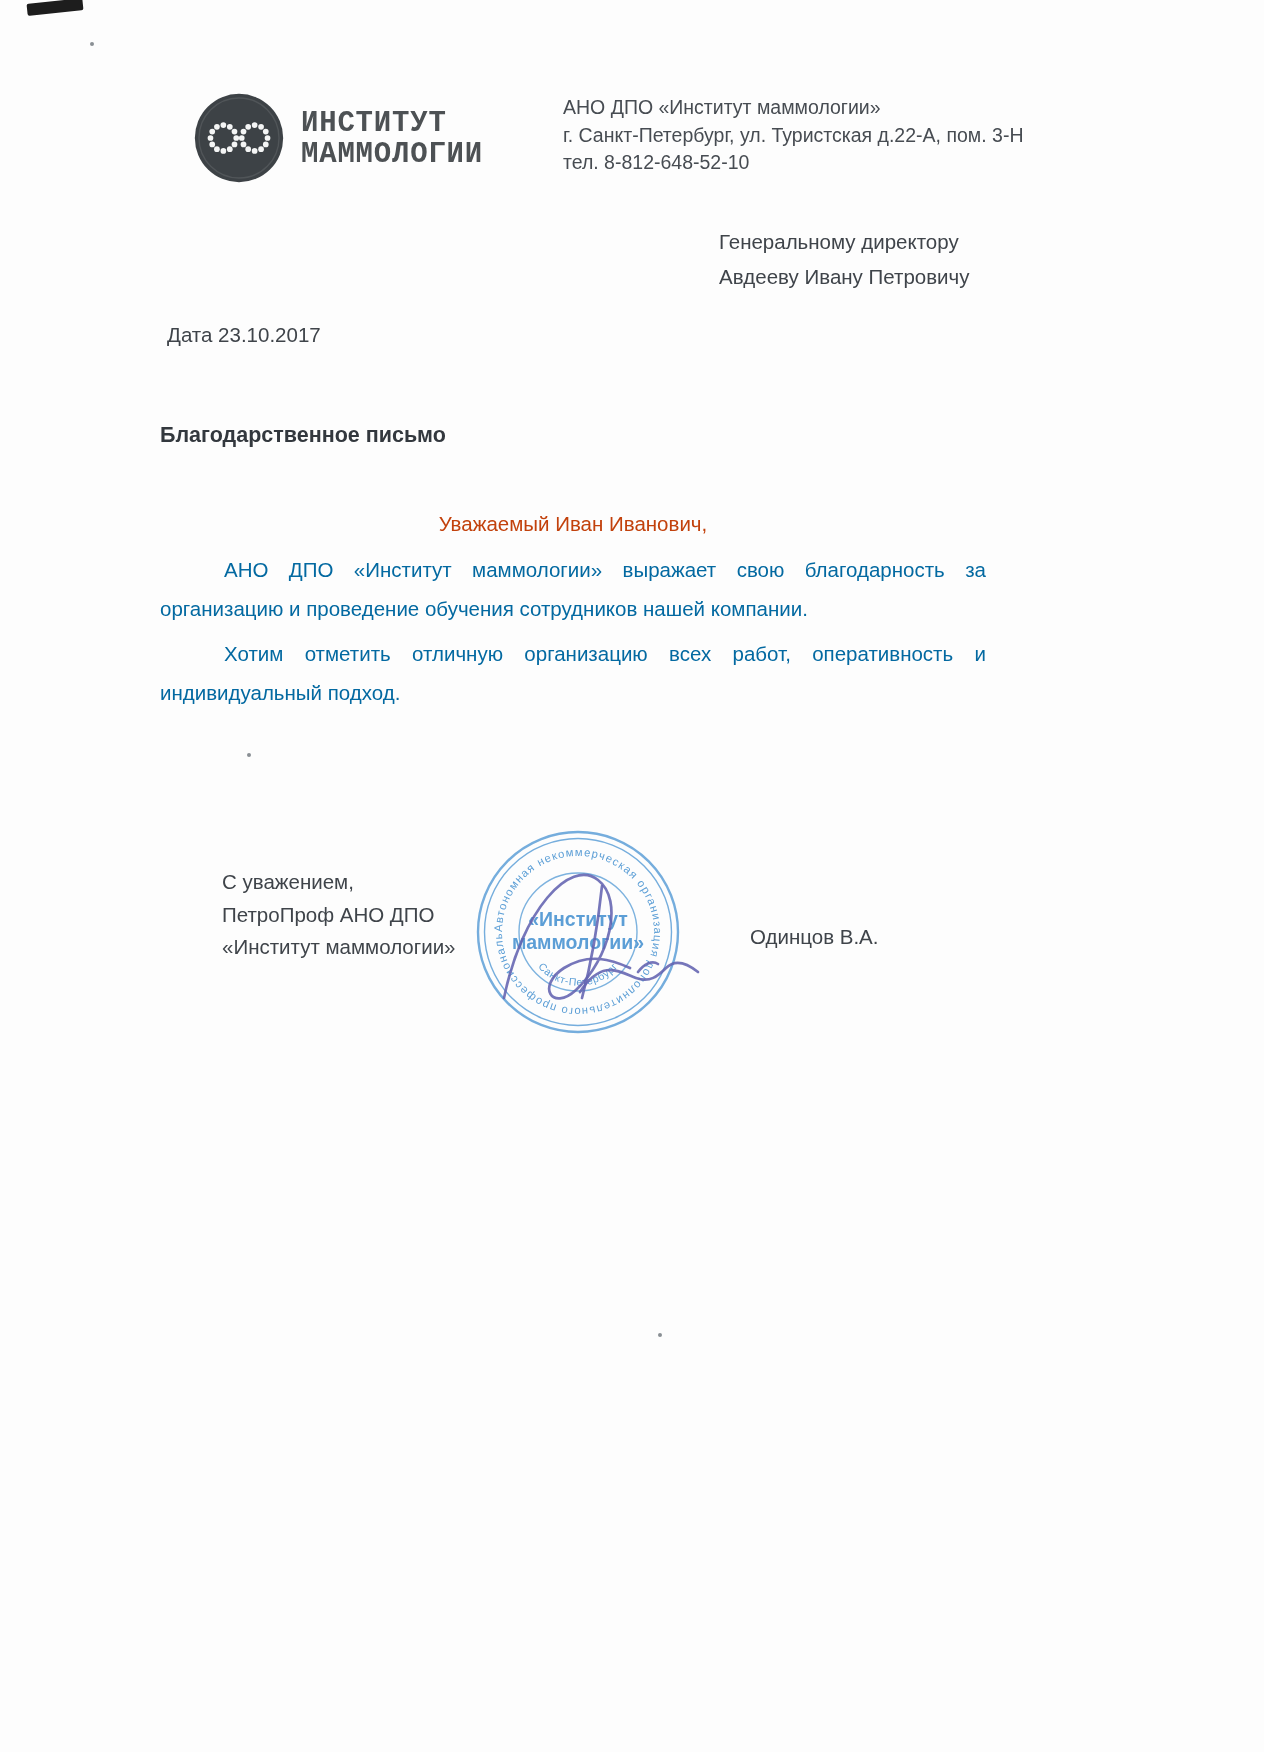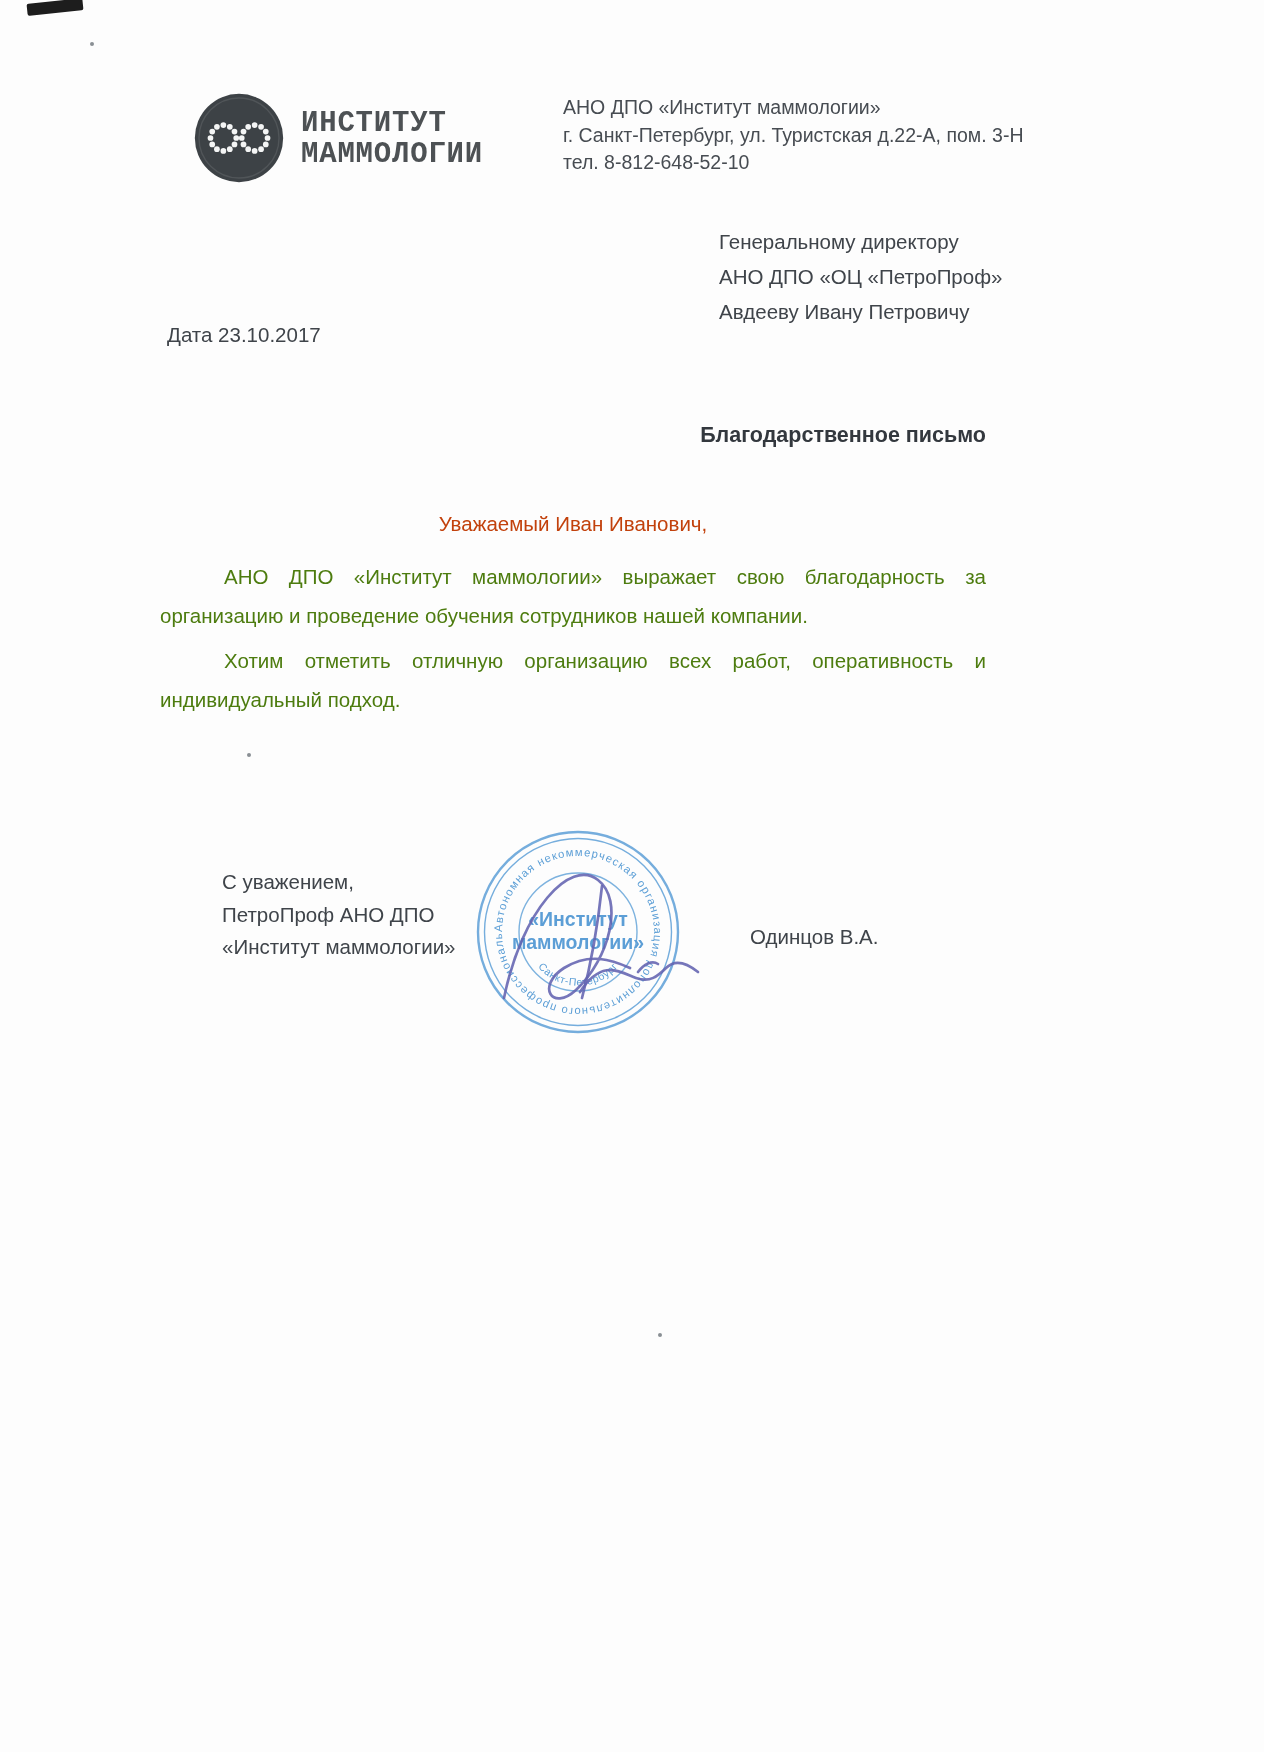--- a/index.html
+++ b/index.html
@@ -114,7 +114,6 @@
 
   <div class="abs addressee">
     <div>Генеральному директору</div>
-    <div>АНО ДПО «ОЦ «ПетроПроф»</div>
     <div>Авдееву Ивану Петровичу</div>
   </div>
 

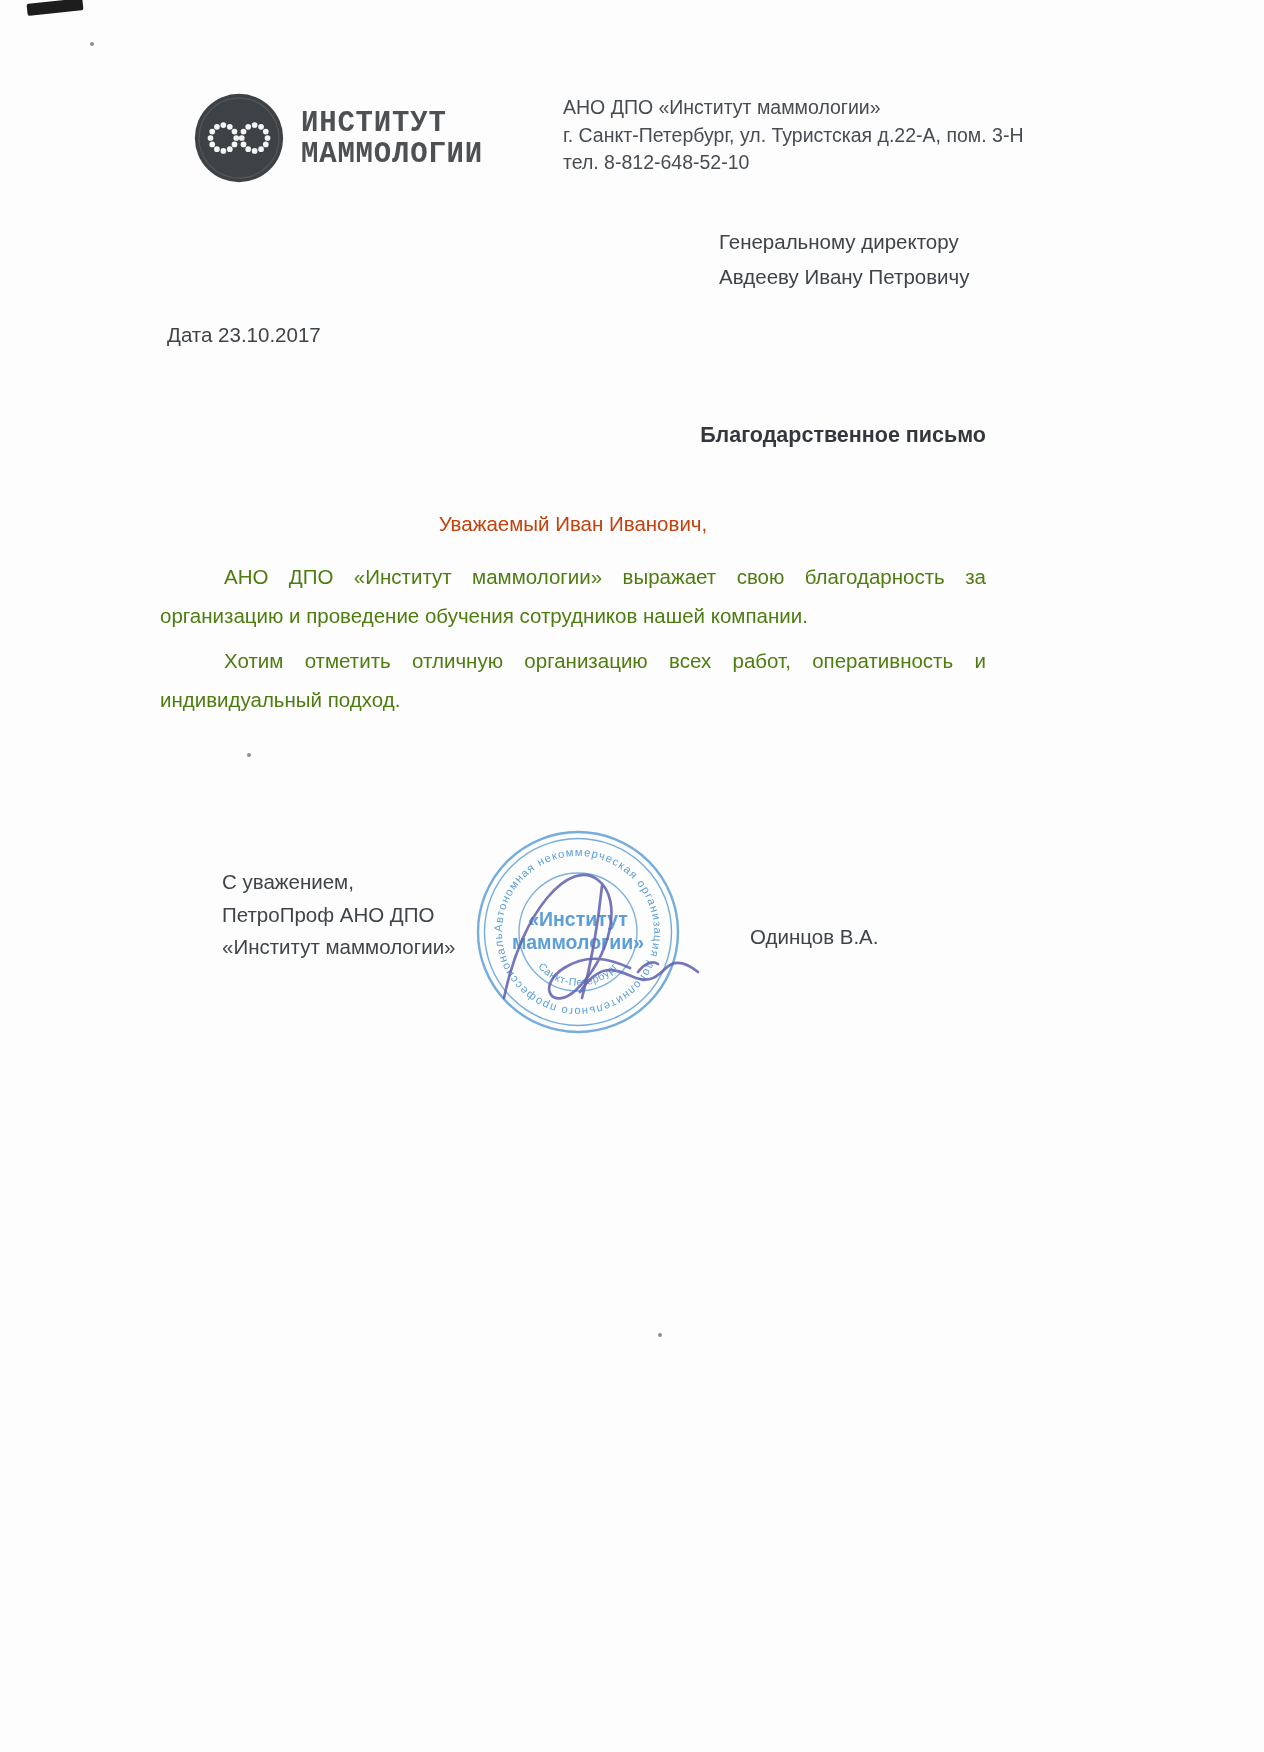--- a/index.html
+++ b/index.html
@@ -34,7 +34,7 @@
   .date-line{left:167px;top:323px;font-size:20.5px;color:#3f444a;}
   .doc-title{
     left:160px;top:423px;width:826px;
-    text-align:right;font-size:21.5px;font-weight:700;color:#33383e;
+    text-align:left;font-size:21.5px;font-weight:700;color:#33383e;
   }
   .salutation{
     left:160px;top:512px;width:826px;

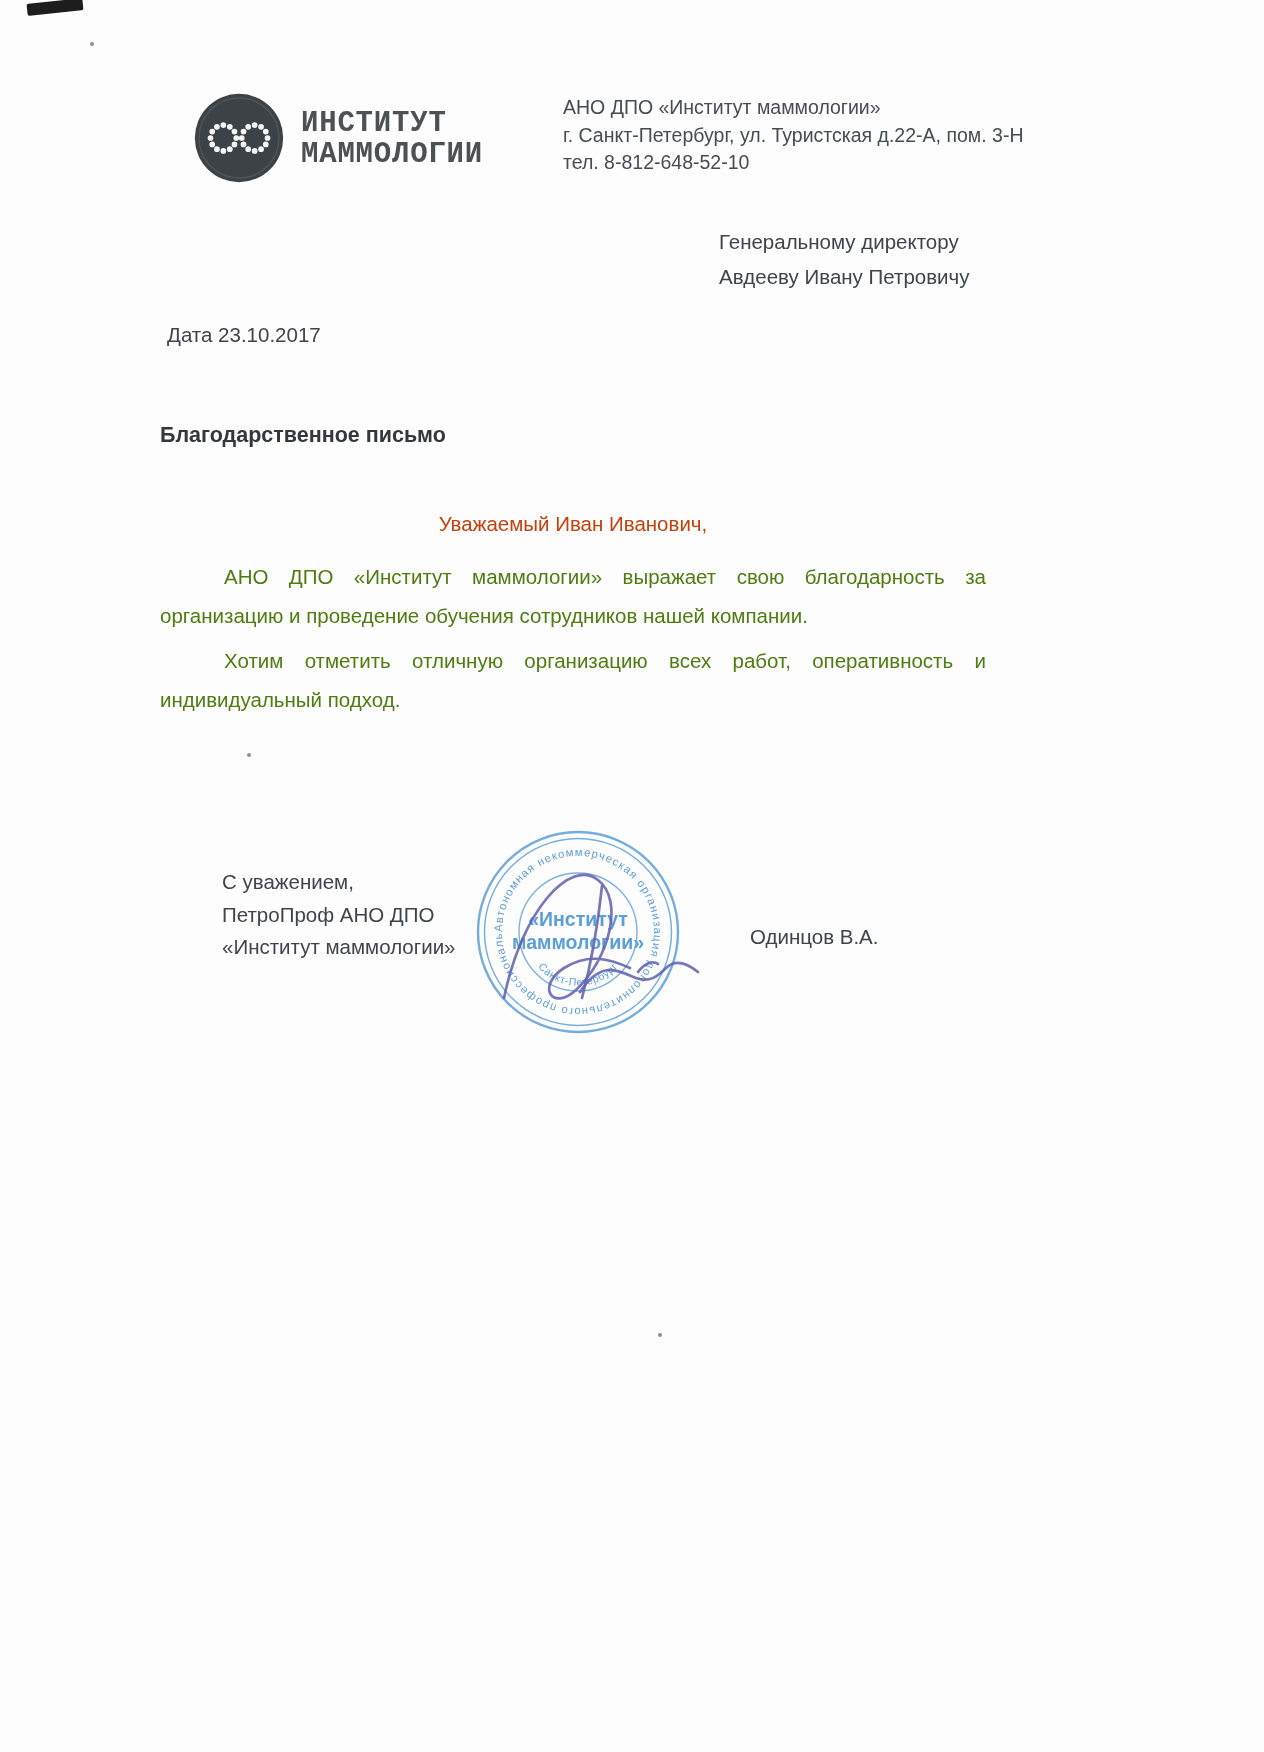--- a/index.html
+++ b/index.html
@@ -42,9 +42,8 @@
   }
   .body-text{
     left:160px;top:550px;width:826px;
-    font-size:20.5px;line-height:39px;color:#4d7c0f;
+    font-size:20.5px;line-height:39px;color:#0369a1;
     text-align:justify;
-    margin-top:7px;
   }
   .body-text p{margin:0;text-indent:64px;}
   .body-text p + p{margin-top:6px;}

